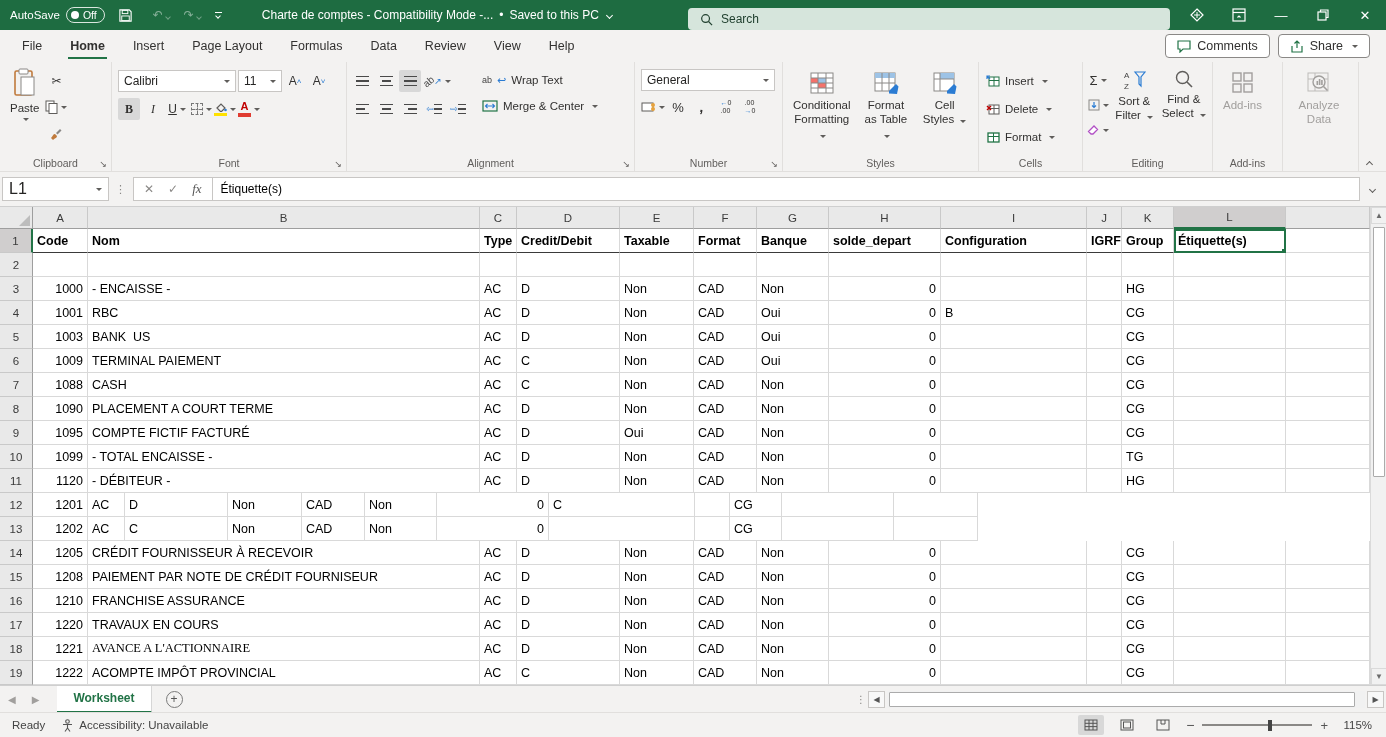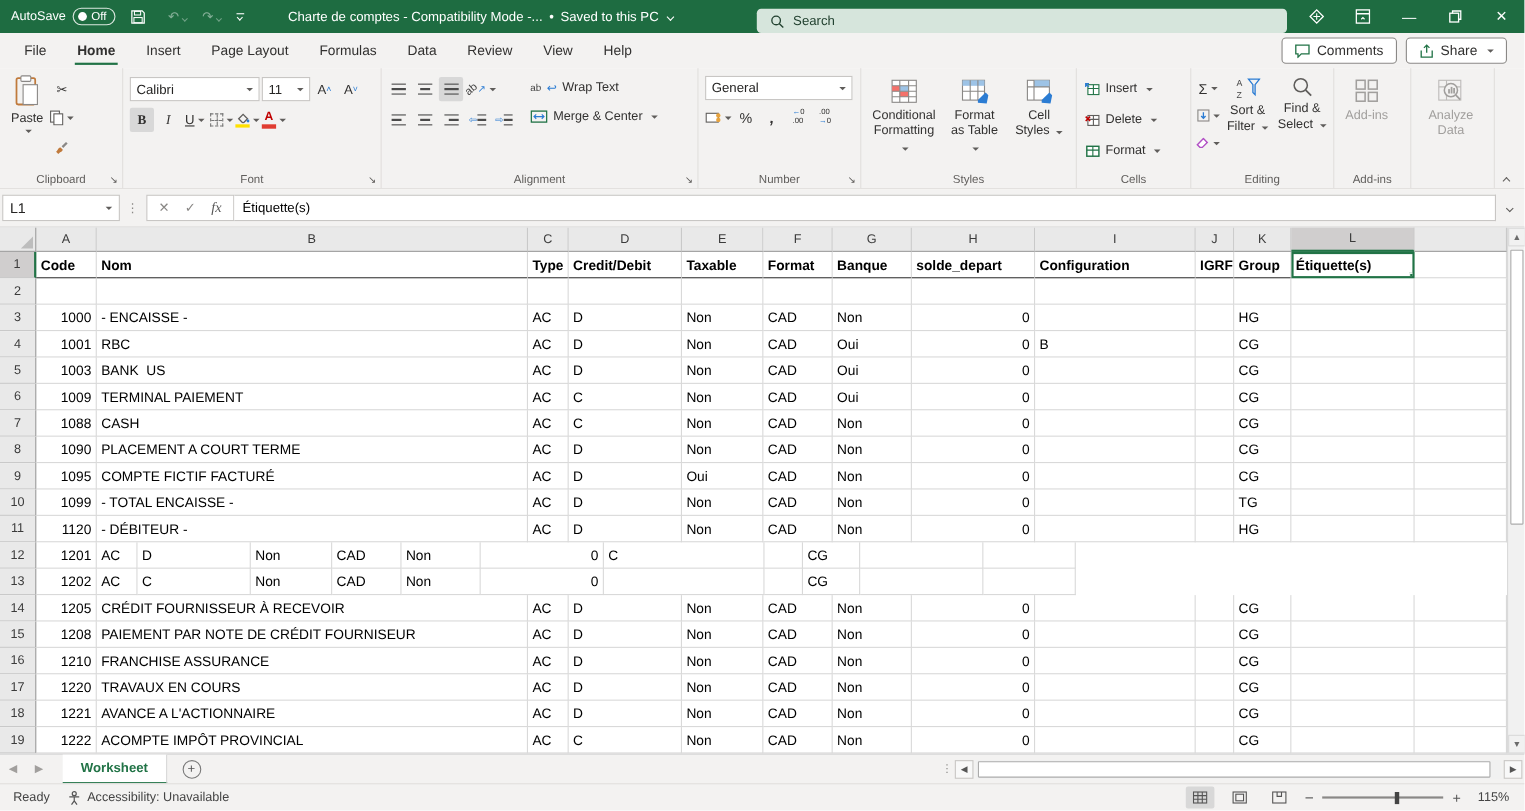--- a/index.html
+++ b/index.html
@@ -64,7 +64,7 @@
 
   
   .fbar{position:absolute;left:0;top:172px;width:1386px;height:35px;background:#F3F2F1;display:flex;align-items:center;padding:0 2px;border-bottom:1px solid #CFCFCF;}
-  .namebox{width:107px;height:24px;background:#fff;border:1px solid #C8C6C4;display:flex;align-items:center;padding:0 6px;font-size:13px;text-align:center;}
+  .namebox{width:107px;height:24px;background:#fff;border:1px solid #C8C6C4;display:flex;align-items:center;padding:0 6px;font-size:16px;text-align:center;}
   .namebox .dd{margin-left:auto;}
   .fdots{color:#8a8886;padding:0 6px;font-size:11px;letter-spacing:1px;}
   .fbtns{display:flex;align-items:center;gap:14px;background:#fff;border:1px solid #C8C6C4;height:24px;padding:0 10px;color:#8a8886;}

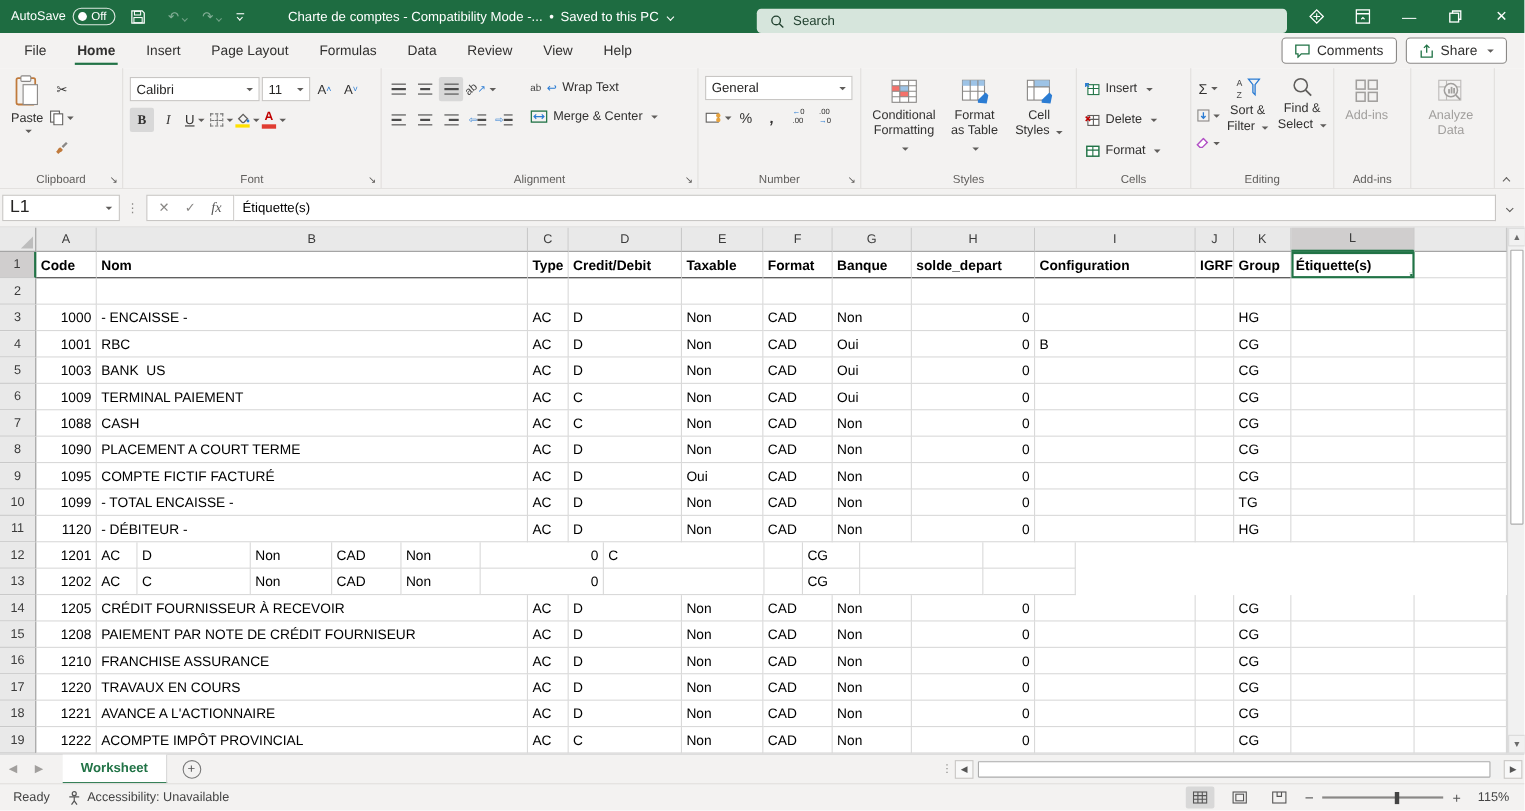--- a/index.html
+++ b/index.html
@@ -872,7 +872,7 @@
         <div class="grow">
           <div class="rh" style="width: 33px;">18</div>
           <div class="c right" style="width: 55px;">1221</div>
-          <div class="c" style="width: 392px;">AVANCE A L'ACTIONNAIRE</div>
+          <div class="c" style="width: 392px; font-family: Liberation Serif, serif;">AVANCE A L'ACTIONNAIRE</div>
           <div class="c" style="width: 37px;">AC</div>
           <div class="c" style="width: 103px;">D</div>
           <div class="c" style="width: 74px;">Non</div>

